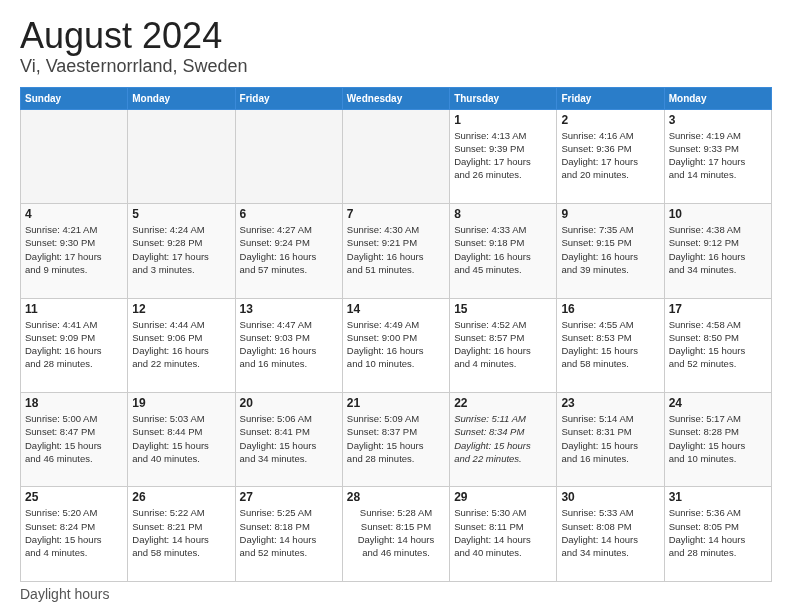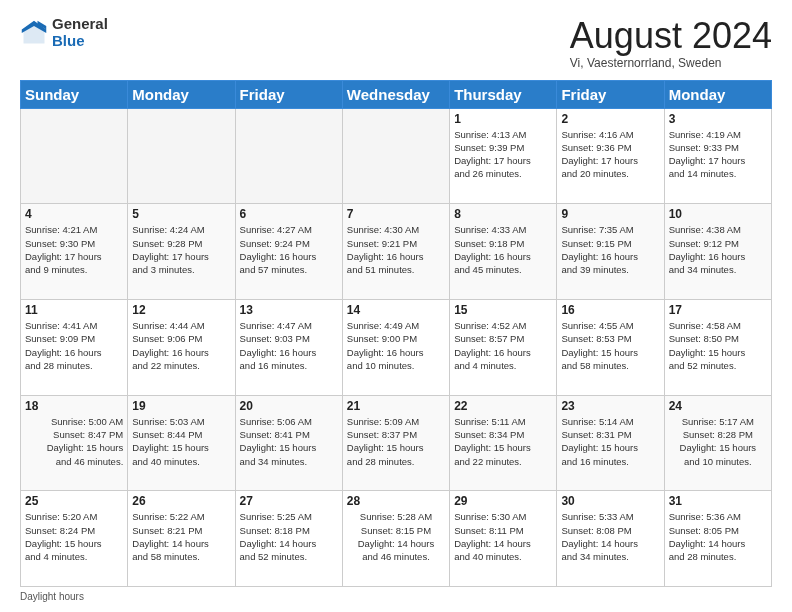--- a/index.html
+++ b/index.html
@@ -114,17 +114,6 @@
 
 <div class="page">
   <div class="header">
-    <div class="logo">
-      <svg class="logo-icon" viewBox="0 0 32 32" xmlns="http://www.w3.org/2000/svg">
-        <polygon points="16,4 28,14 28,28 4,28 4,14" fill="#1a6bb5" opacity="0.15"></polygon>
-        <polygon points="16,2 30,12 30,16 16,8 2,16 2,12" fill="#1a6bb5"></polygon>
-        <polygon points="20,2 30,8 30,12 20,6" fill="#1a6bb5"></polygon>
-      </svg>
-      <div class="logo-text">
-        <span class="logo-general">General</span>
-        <span class="logo-blue">Blue</span>
-      </div>
-    </div>
     <div class="title-area">
       <div class="month-title">August 2024</div>
       <div class="location">Vi, Vaesternorrland, Sweden</div>

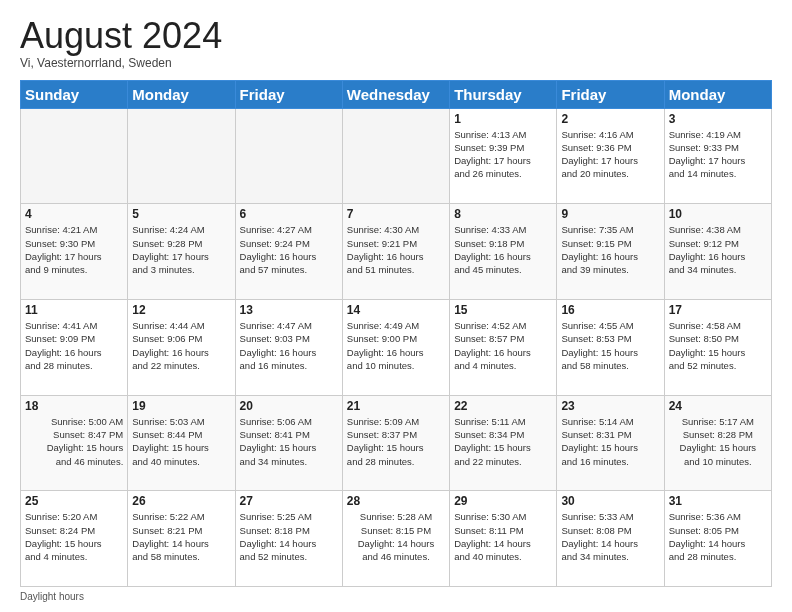--- a/index.html
+++ b/index.html
@@ -56,7 +56,7 @@
       line-height: 1.1;
     }
     .location {
-      font-size: 12px;
+      font-size: 18px;
       color: #444;
     }
     .calendar {

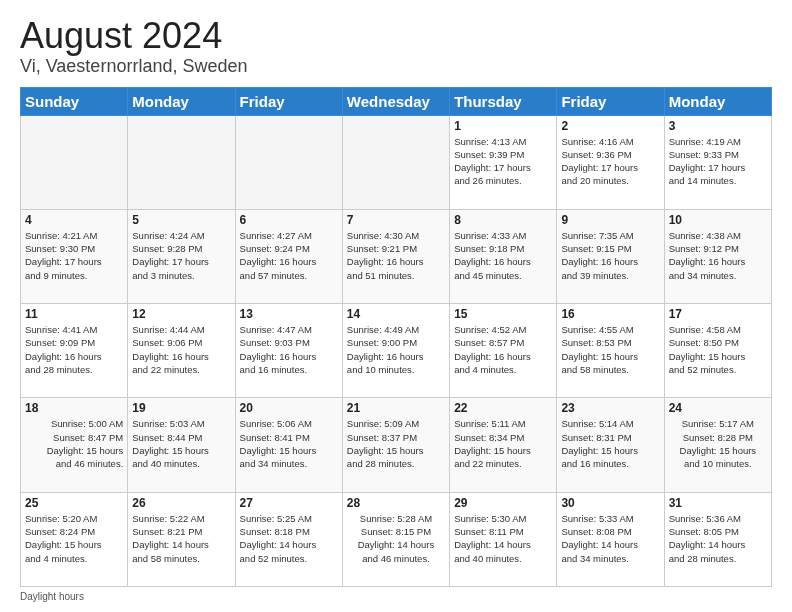--- a/index.html
+++ b/index.html
@@ -69,7 +69,7 @@
     .calendar th {
       background-color: #2a7dc9;
       color: #fff;
-      font-size: 15px;
+      font-size: 10px;
       font-weight: bold;
       padding: 5px 4px;
       text-align: left;

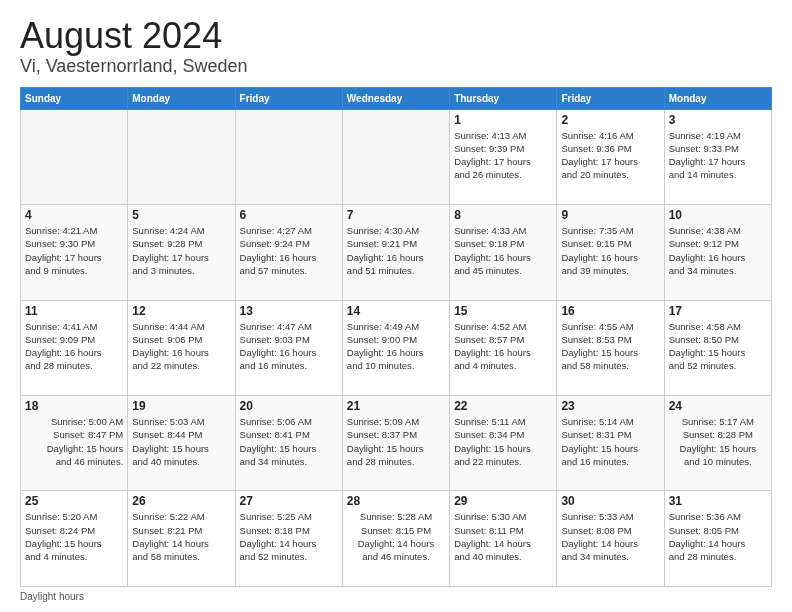--- a/index.html
+++ b/index.html
@@ -265,7 +265,7 @@
         <tr>
           <td>
             <span class="day-num">18</span>
-            <div class="day-info" style="white-space: pre-line; text-align: right;">Sunrise: 5:00 AM
+            <div class="day-info" style="white-space: pre-line;">Sunrise: 5:00 AM
 Sunset: 8:47 PM
 Daylight: 15 hours
 and 46 minutes.</div>

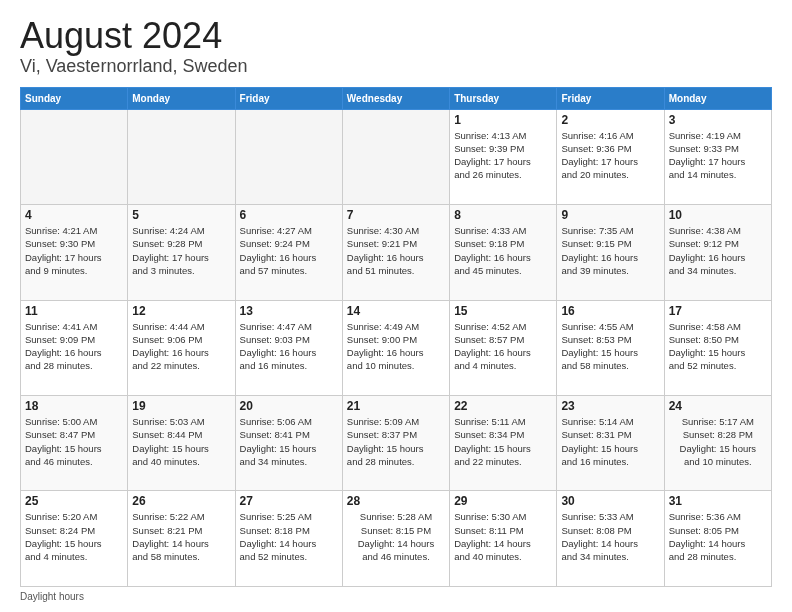--- a/index.html
+++ b/index.html
@@ -293,7 +293,7 @@
           </td>
           <td>
             <span class="day-num">22</span>
-            <div class="day-info" style="white-space: pre-line;">Sunrise: 5:11 AM
+            <div class="day-info" style="white-space: pre-line; font-style: italic;">Sunrise: 5:11 AM
 Sunset: 8:34 PM
 Daylight: 15 hours
 and 22 minutes.</div>

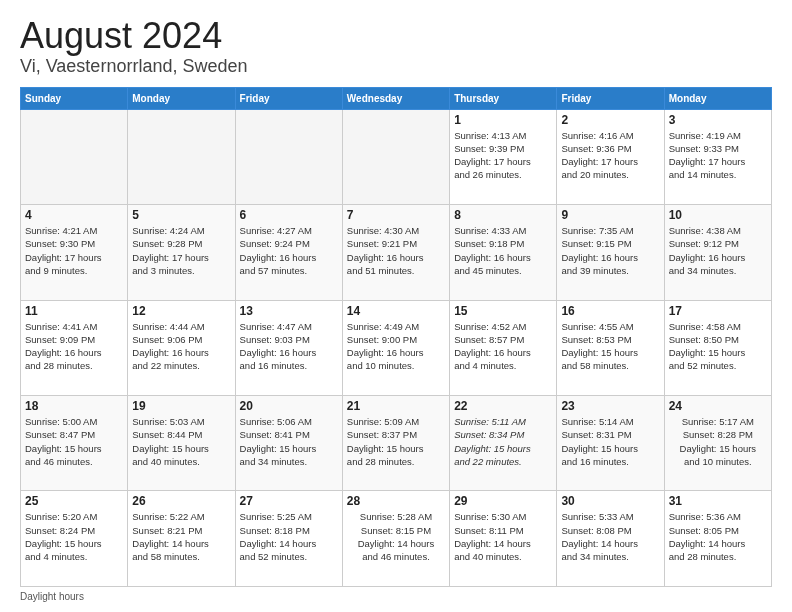--- a/index.html
+++ b/index.html
@@ -307,7 +307,7 @@
           </td>
           <td>
             <span class="day-num">24</span>
-            <div class="day-info" style="white-space: pre-line; text-align: center;">Sunrise: 5:17 AM
+            <div class="day-info" style="white-space: pre-line;">Sunrise: 5:17 AM
 Sunset: 8:28 PM
 Daylight: 15 hours
 and 10 minutes.</div>

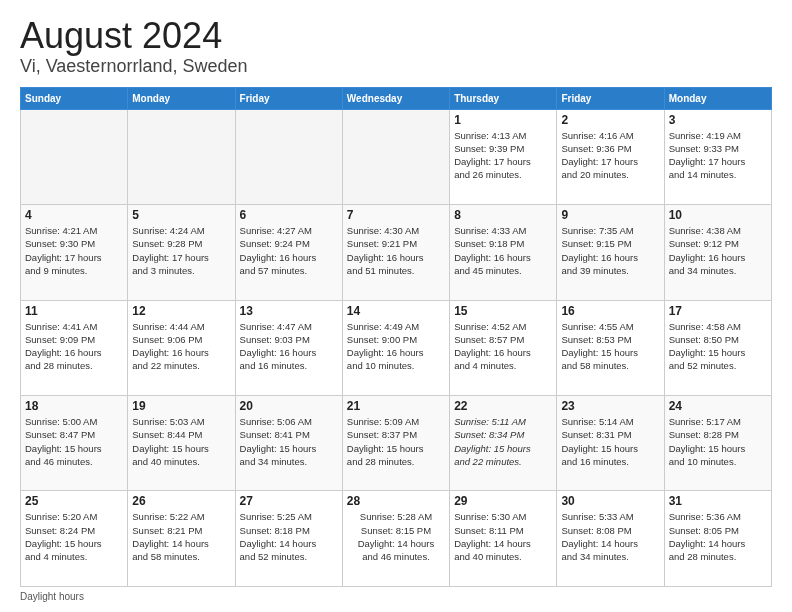--- a/index.html
+++ b/index.html
@@ -103,7 +103,7 @@
       line-height: 1.4;
     }
     .footer-note {
-      font-size: 10px;
+      font-size: 14px;
       color: #555;
       margin-top: 4px;
       text-align: left;

